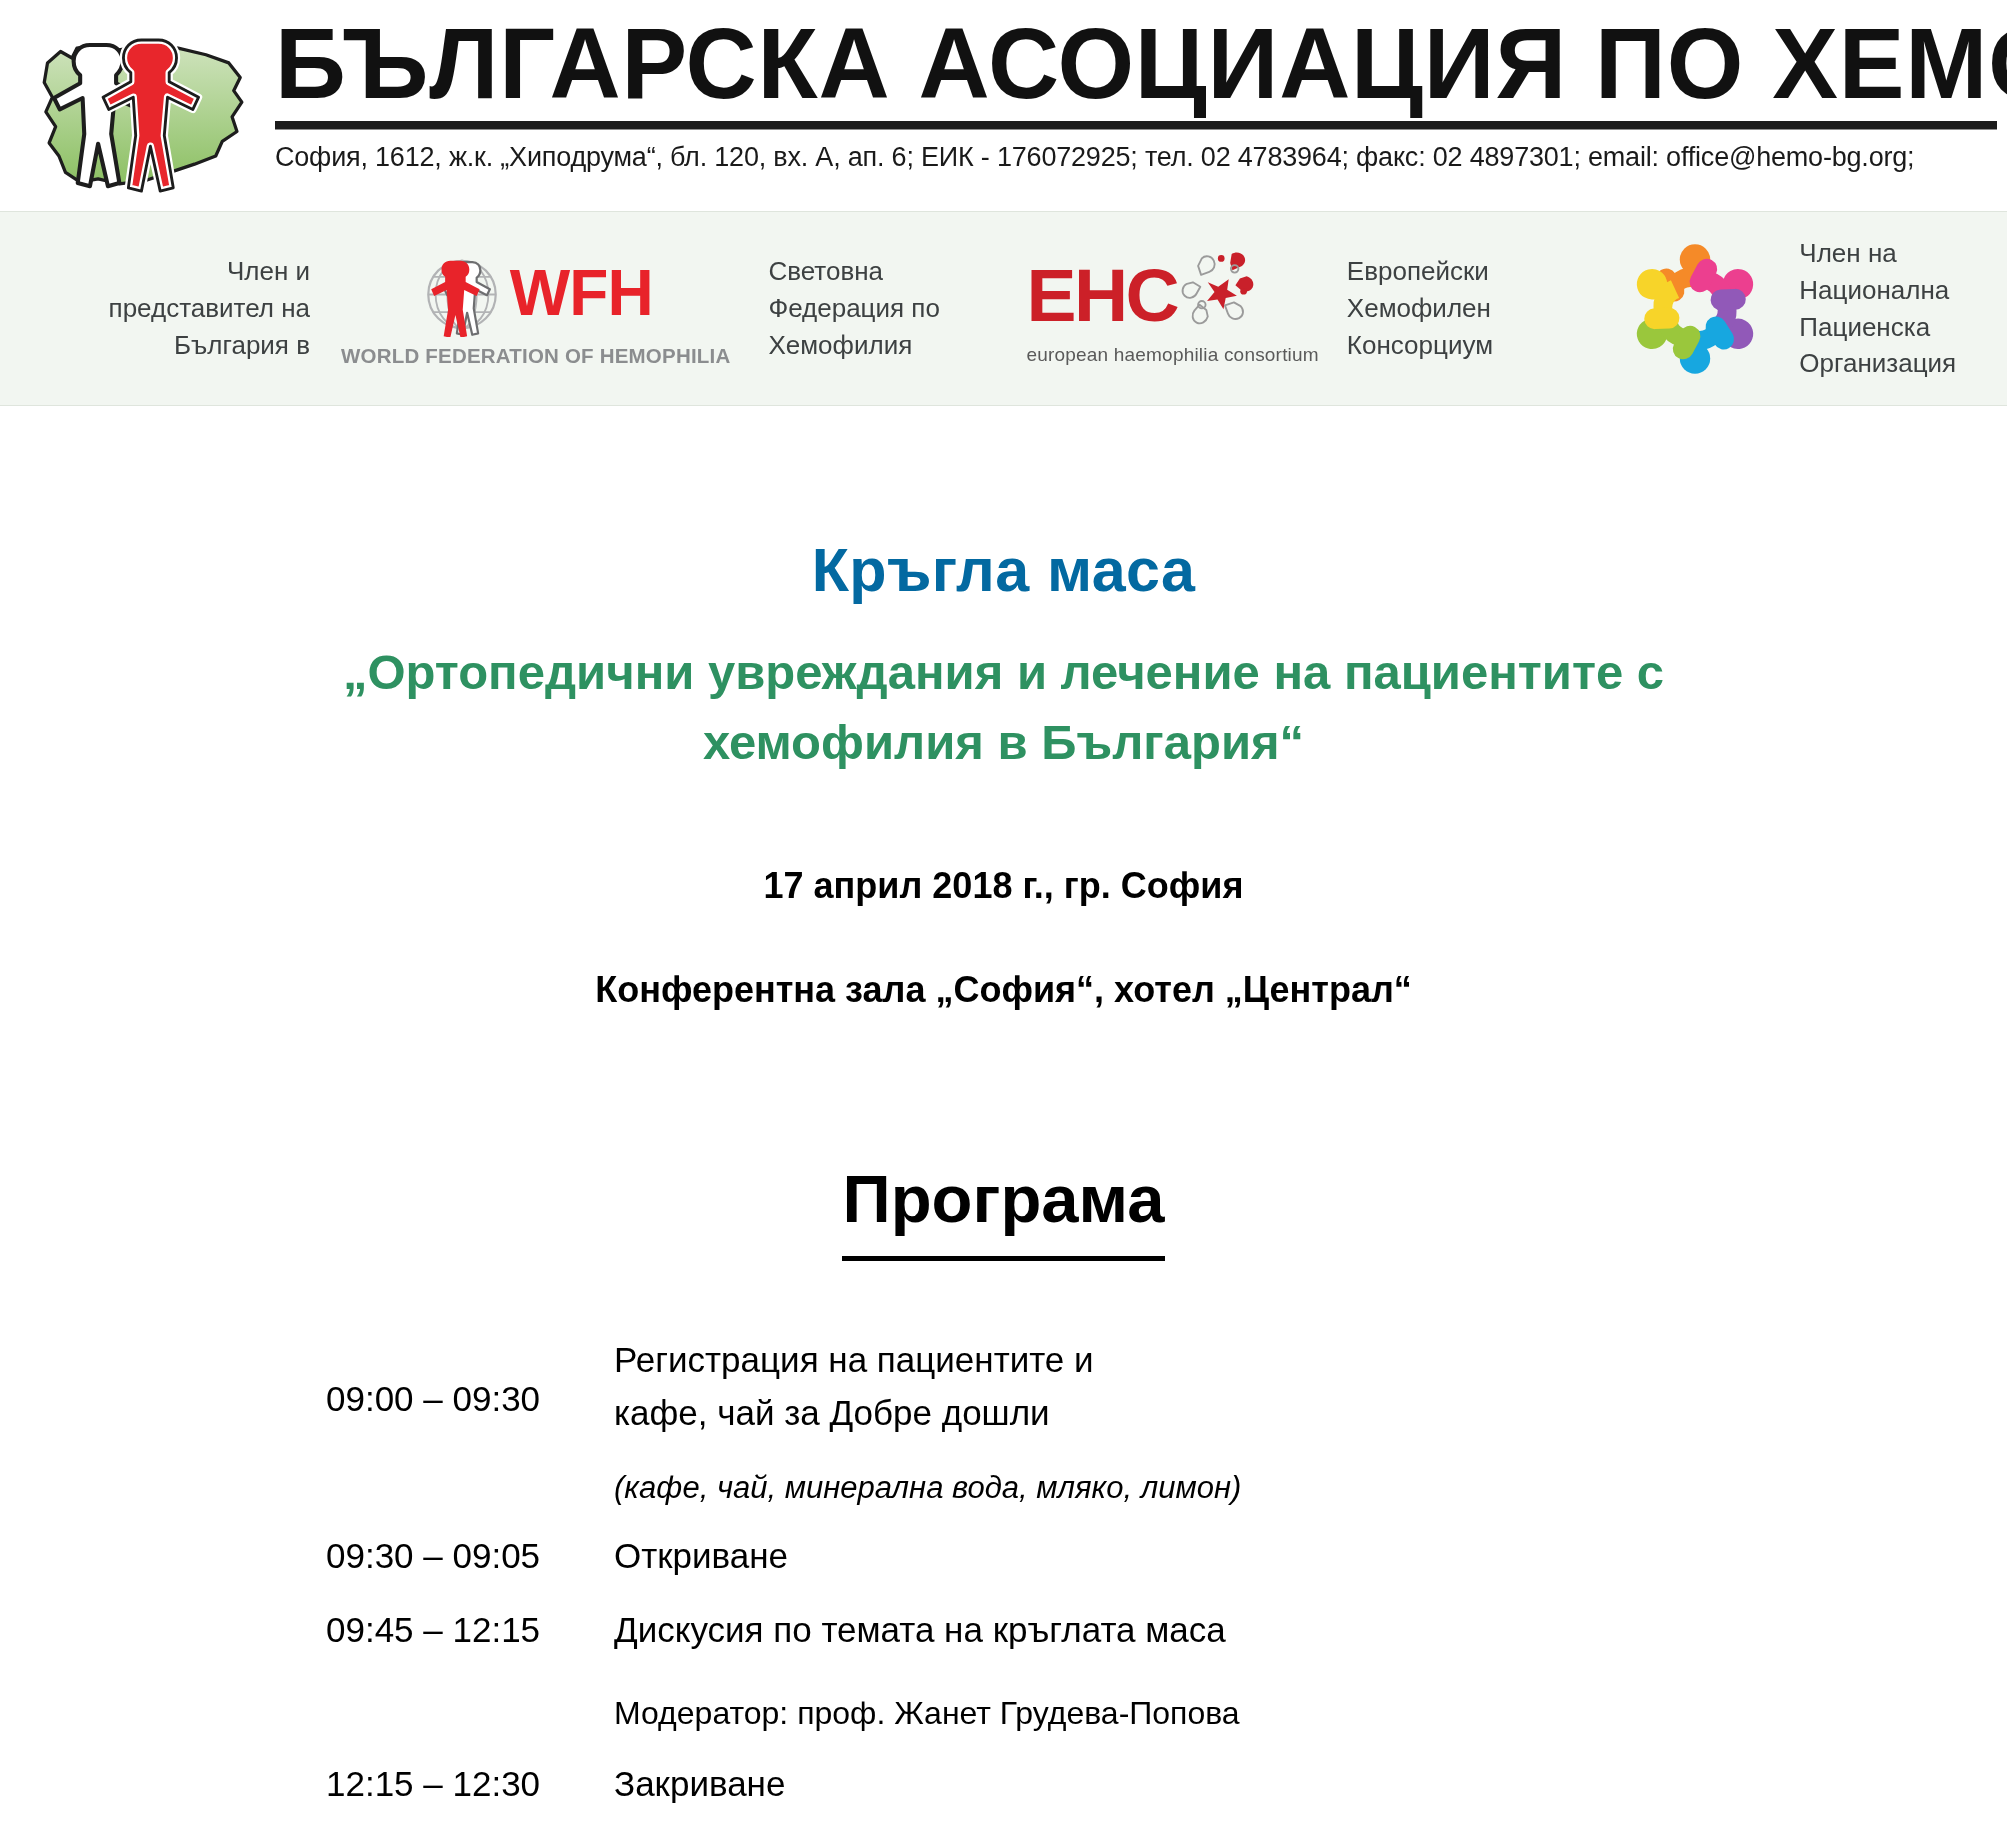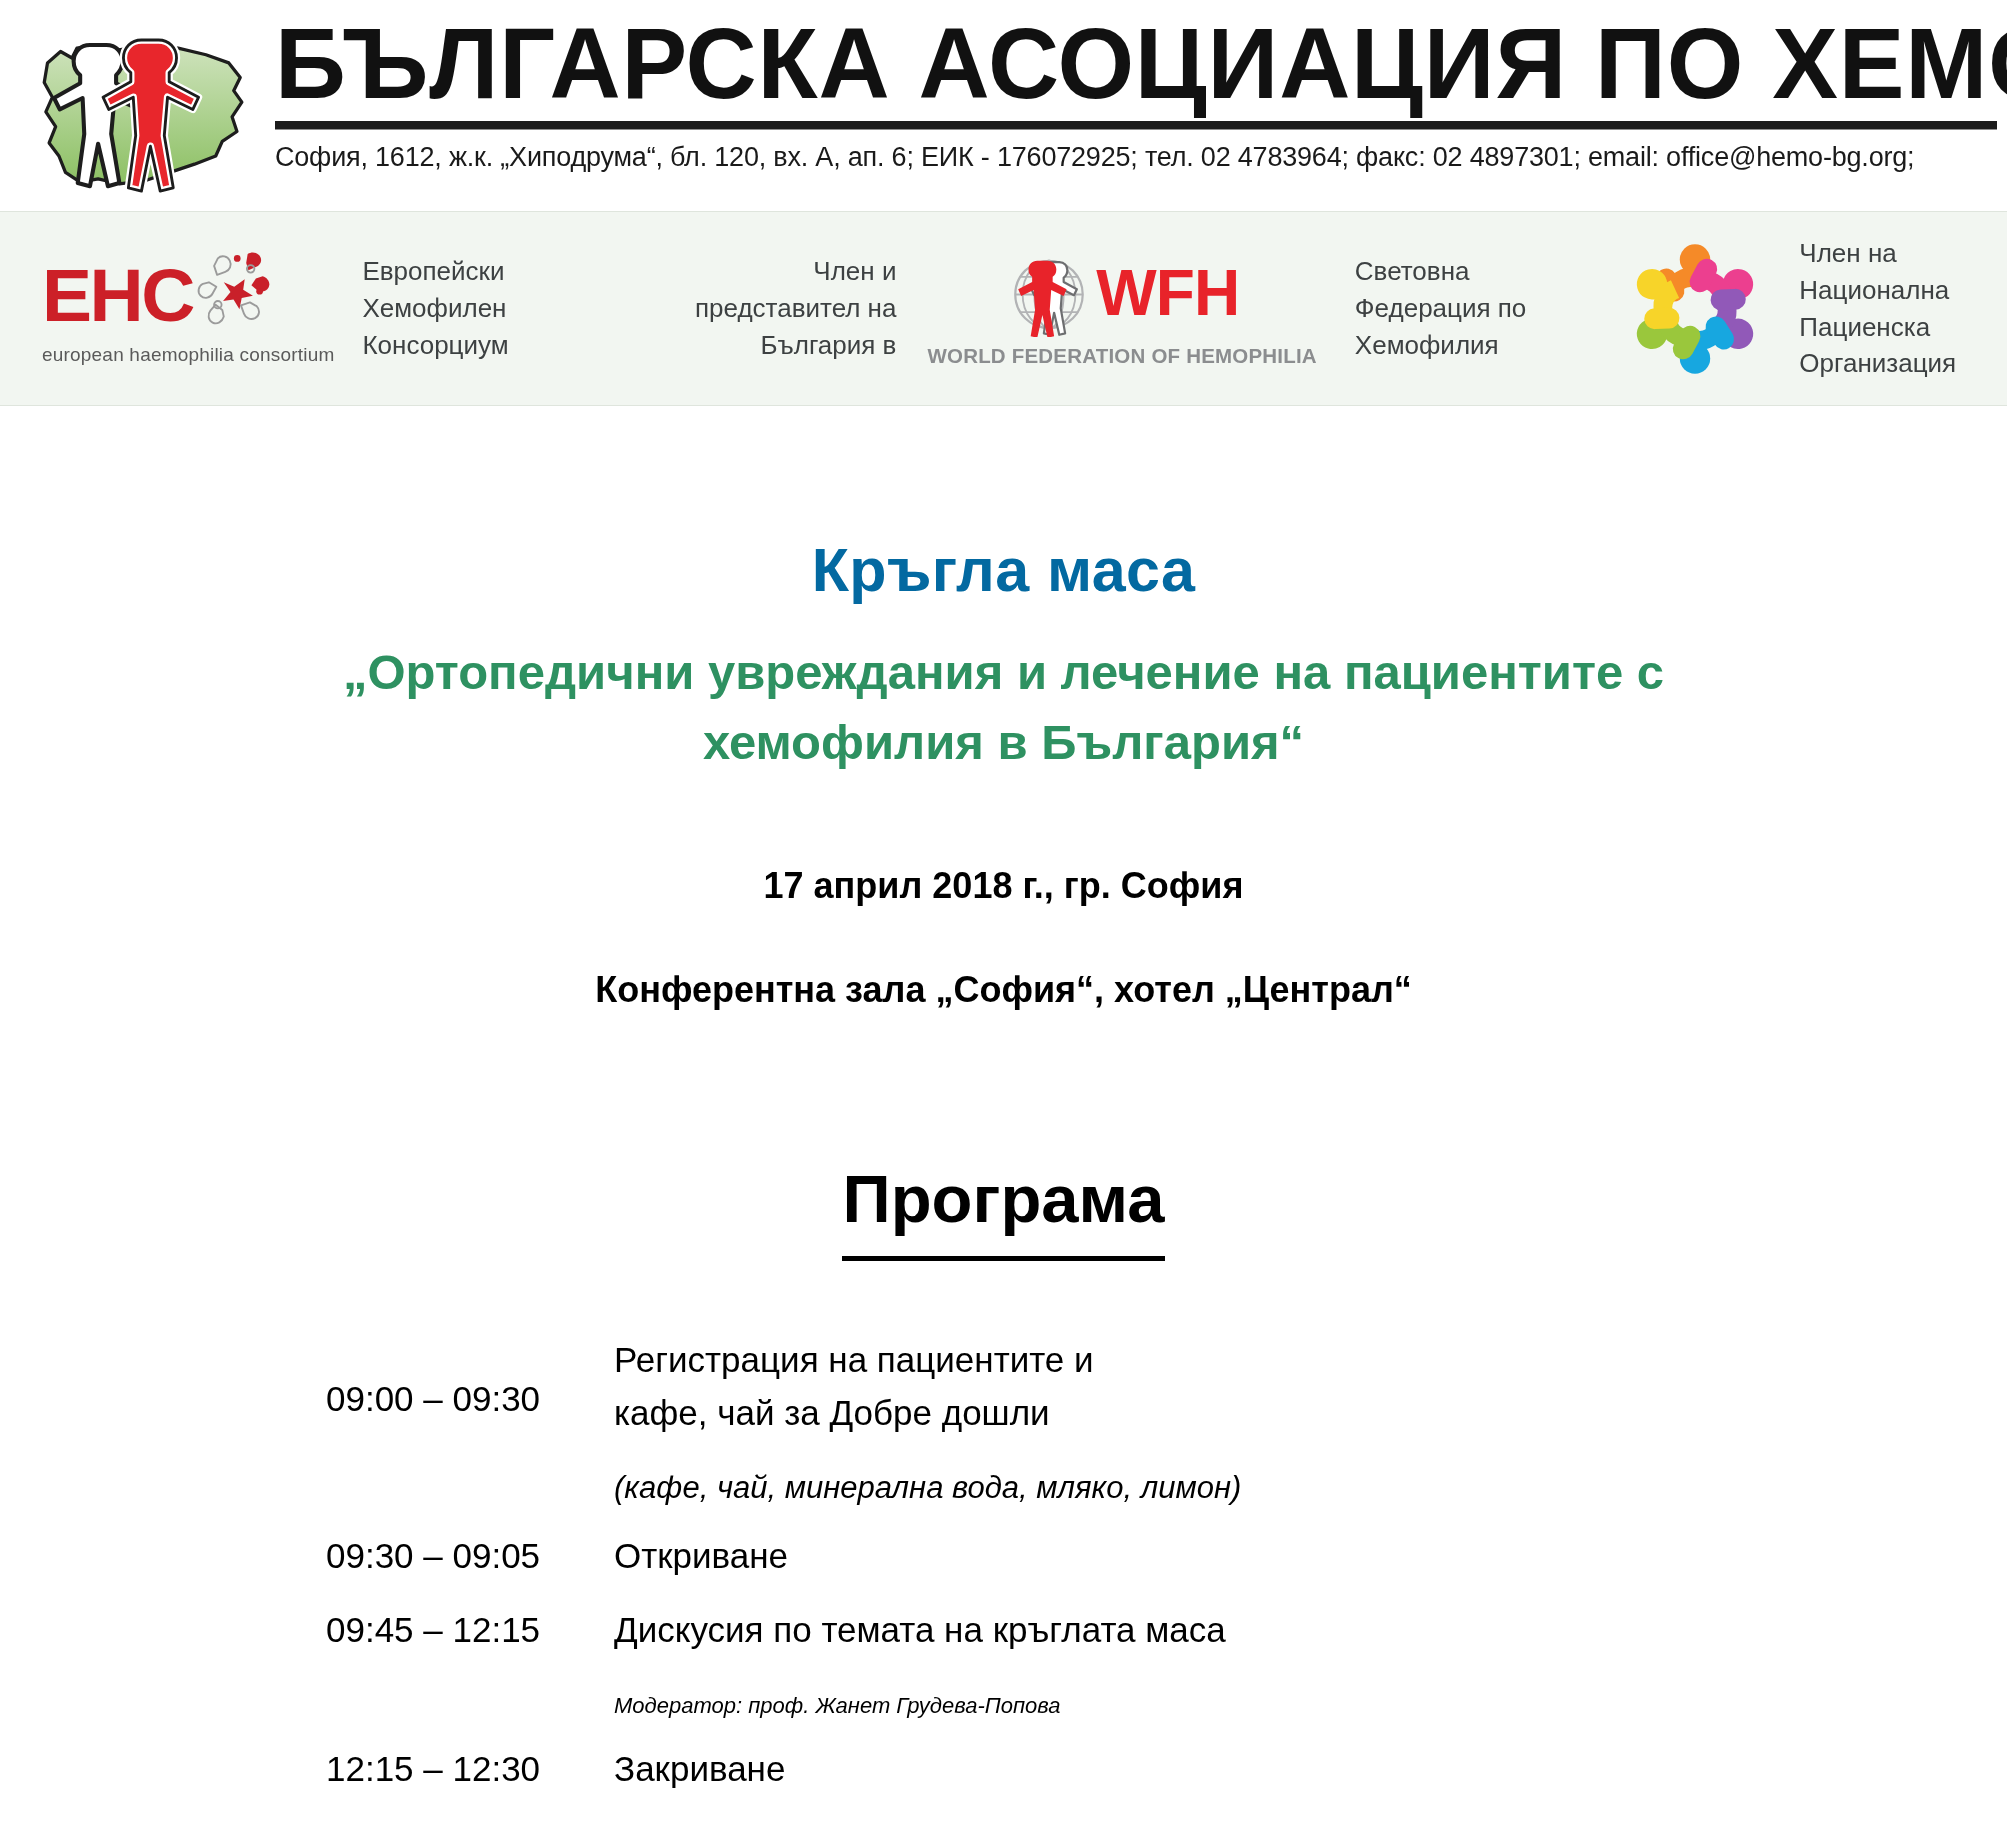--- a/index.html
+++ b/index.html
@@ -262,37 +262,6 @@
 
 <div class="partners">
 
-  <div class="pgroup" style="margin-left:21px;">
-    <div class="pmark" style="align-items:flex-start;">
-      <div class="ehc-row">
-        <div class="ehc-text">EHC</div>
-        <svg viewBox="0 0 130 130" width="97" height="97" aria-hidden="true" style="margin-left:-8.2px;margin-top:-9.8px;">
-          <g fill="#c9202a">
-            <path d="M66 60 l14 -10 l-2 14 l13 8 l-15 3 l-3 15 l-8 -13 l-14 2 l10 -12 l-9 -13 Z"></path>
-            <path d="M84 16 c6 -4 14 -2 17 4 c3 6 -1 12 -7 14 l-9 4 l-3 -10 Z"></path>
-            <path d="M104 46 c7 2 11 9 8 15 c-3 6 -11 7 -16 3 l-7 -6 l6 -9 Z"></path>
-          </g>
-          <g fill="none" stroke="#9b9b9b" stroke-width="2.5" stroke-linejoin="round">
-            <path d="M44 22 c5 -5 13 -3 16 3 c3 6 0 13 -6 15 l-11 4 l-4 -12 Z"></path>
-            <path d="M24 56 c-6 3 -8 11 -3 16 c5 5 13 3 16 -3 l5 -9 l-10 -6 Z"></path>
-            <path d="M96 86 c5 5 4 13 -2 16 c-6 3 -13 0 -15 -6 l-4 -11 l12 -4 Z"></path>
-            <path d="M52 100 c-2 7 -9 11 -15 8 c-6 -3 -7 -11 -3 -16 l7 -8 l9 7 Z"></path>
-          </g>
-          <circle cx="88" cy="36" r="5" fill="none" stroke="#9b9b9b" stroke-width="2.5"></circle>
-          <circle cx="44" cy="84" r="5" fill="none" stroke="#9b9b9b" stroke-width="2.5"></circle>
-          <circle cx="100" cy="66" r="4.5" fill="#c9202a"></circle>
-          <circle cx="70" cy="22" r="4.5" fill="#c9202a"></circle>
-        </svg>
-      </div>
-      <div class="ehc-sub">european haemophilia consortium</div>
-    </div>
-    <div class="pcaption left-align" style="margin-left:28px;width:245px;">
-      <div>Европейски</div>
-      <div>Хемофилен</div>
-      <div>Консорциум</div>
-    </div>
-  </div>
-
   <div class="pgroup" style="margin-left:52px;">
     <div class="pcaption" style="width:237px;">
       <div>Член и</div>
@@ -326,6 +295,37 @@
     </div>
   </div>
 
+  <div class="pgroup" style="margin-left:21px;">
+    <div class="pmark" style="align-items:flex-start;">
+      <div class="ehc-row">
+        <div class="ehc-text">EHC</div>
+        <svg viewBox="0 0 130 130" width="97" height="97" aria-hidden="true" style="margin-left:-8.2px;margin-top:-9.8px;">
+          <g fill="#c9202a">
+            <path d="M66 60 l14 -10 l-2 14 l13 8 l-15 3 l-3 15 l-8 -13 l-14 2 l10 -12 l-9 -13 Z"></path>
+            <path d="M84 16 c6 -4 14 -2 17 4 c3 6 -1 12 -7 14 l-9 4 l-3 -10 Z"></path>
+            <path d="M104 46 c7 2 11 9 8 15 c-3 6 -11 7 -16 3 l-7 -6 l6 -9 Z"></path>
+          </g>
+          <g fill="none" stroke="#9b9b9b" stroke-width="2.5" stroke-linejoin="round">
+            <path d="M44 22 c5 -5 13 -3 16 3 c3 6 0 13 -6 15 l-11 4 l-4 -12 Z"></path>
+            <path d="M24 56 c-6 3 -8 11 -3 16 c5 5 13 3 16 -3 l5 -9 l-10 -6 Z"></path>
+            <path d="M96 86 c5 5 4 13 -2 16 c-6 3 -13 0 -15 -6 l-4 -11 l12 -4 Z"></path>
+            <path d="M52 100 c-2 7 -9 11 -15 8 c-6 -3 -7 -11 -3 -16 l7 -8 l9 7 Z"></path>
+          </g>
+          <circle cx="88" cy="36" r="5" fill="none" stroke="#9b9b9b" stroke-width="2.5"></circle>
+          <circle cx="44" cy="84" r="5" fill="none" stroke="#9b9b9b" stroke-width="2.5"></circle>
+          <circle cx="100" cy="66" r="4.5" fill="#c9202a"></circle>
+          <circle cx="70" cy="22" r="4.5" fill="#c9202a"></circle>
+        </svg>
+      </div>
+      <div class="ehc-sub">european haemophilia consortium</div>
+    </div>
+    <div class="pcaption left-align" style="margin-left:28px;width:245px;">
+      <div>Европейски</div>
+      <div>Хемофилен</div>
+      <div>Консорциум</div>
+    </div>
+  </div>
+
   <div class="pgroup" style="margin-left:23px;">
     <div class="pmark">
       <svg viewBox="0 0 200 200" width="160" height="160" aria-hidden="true">

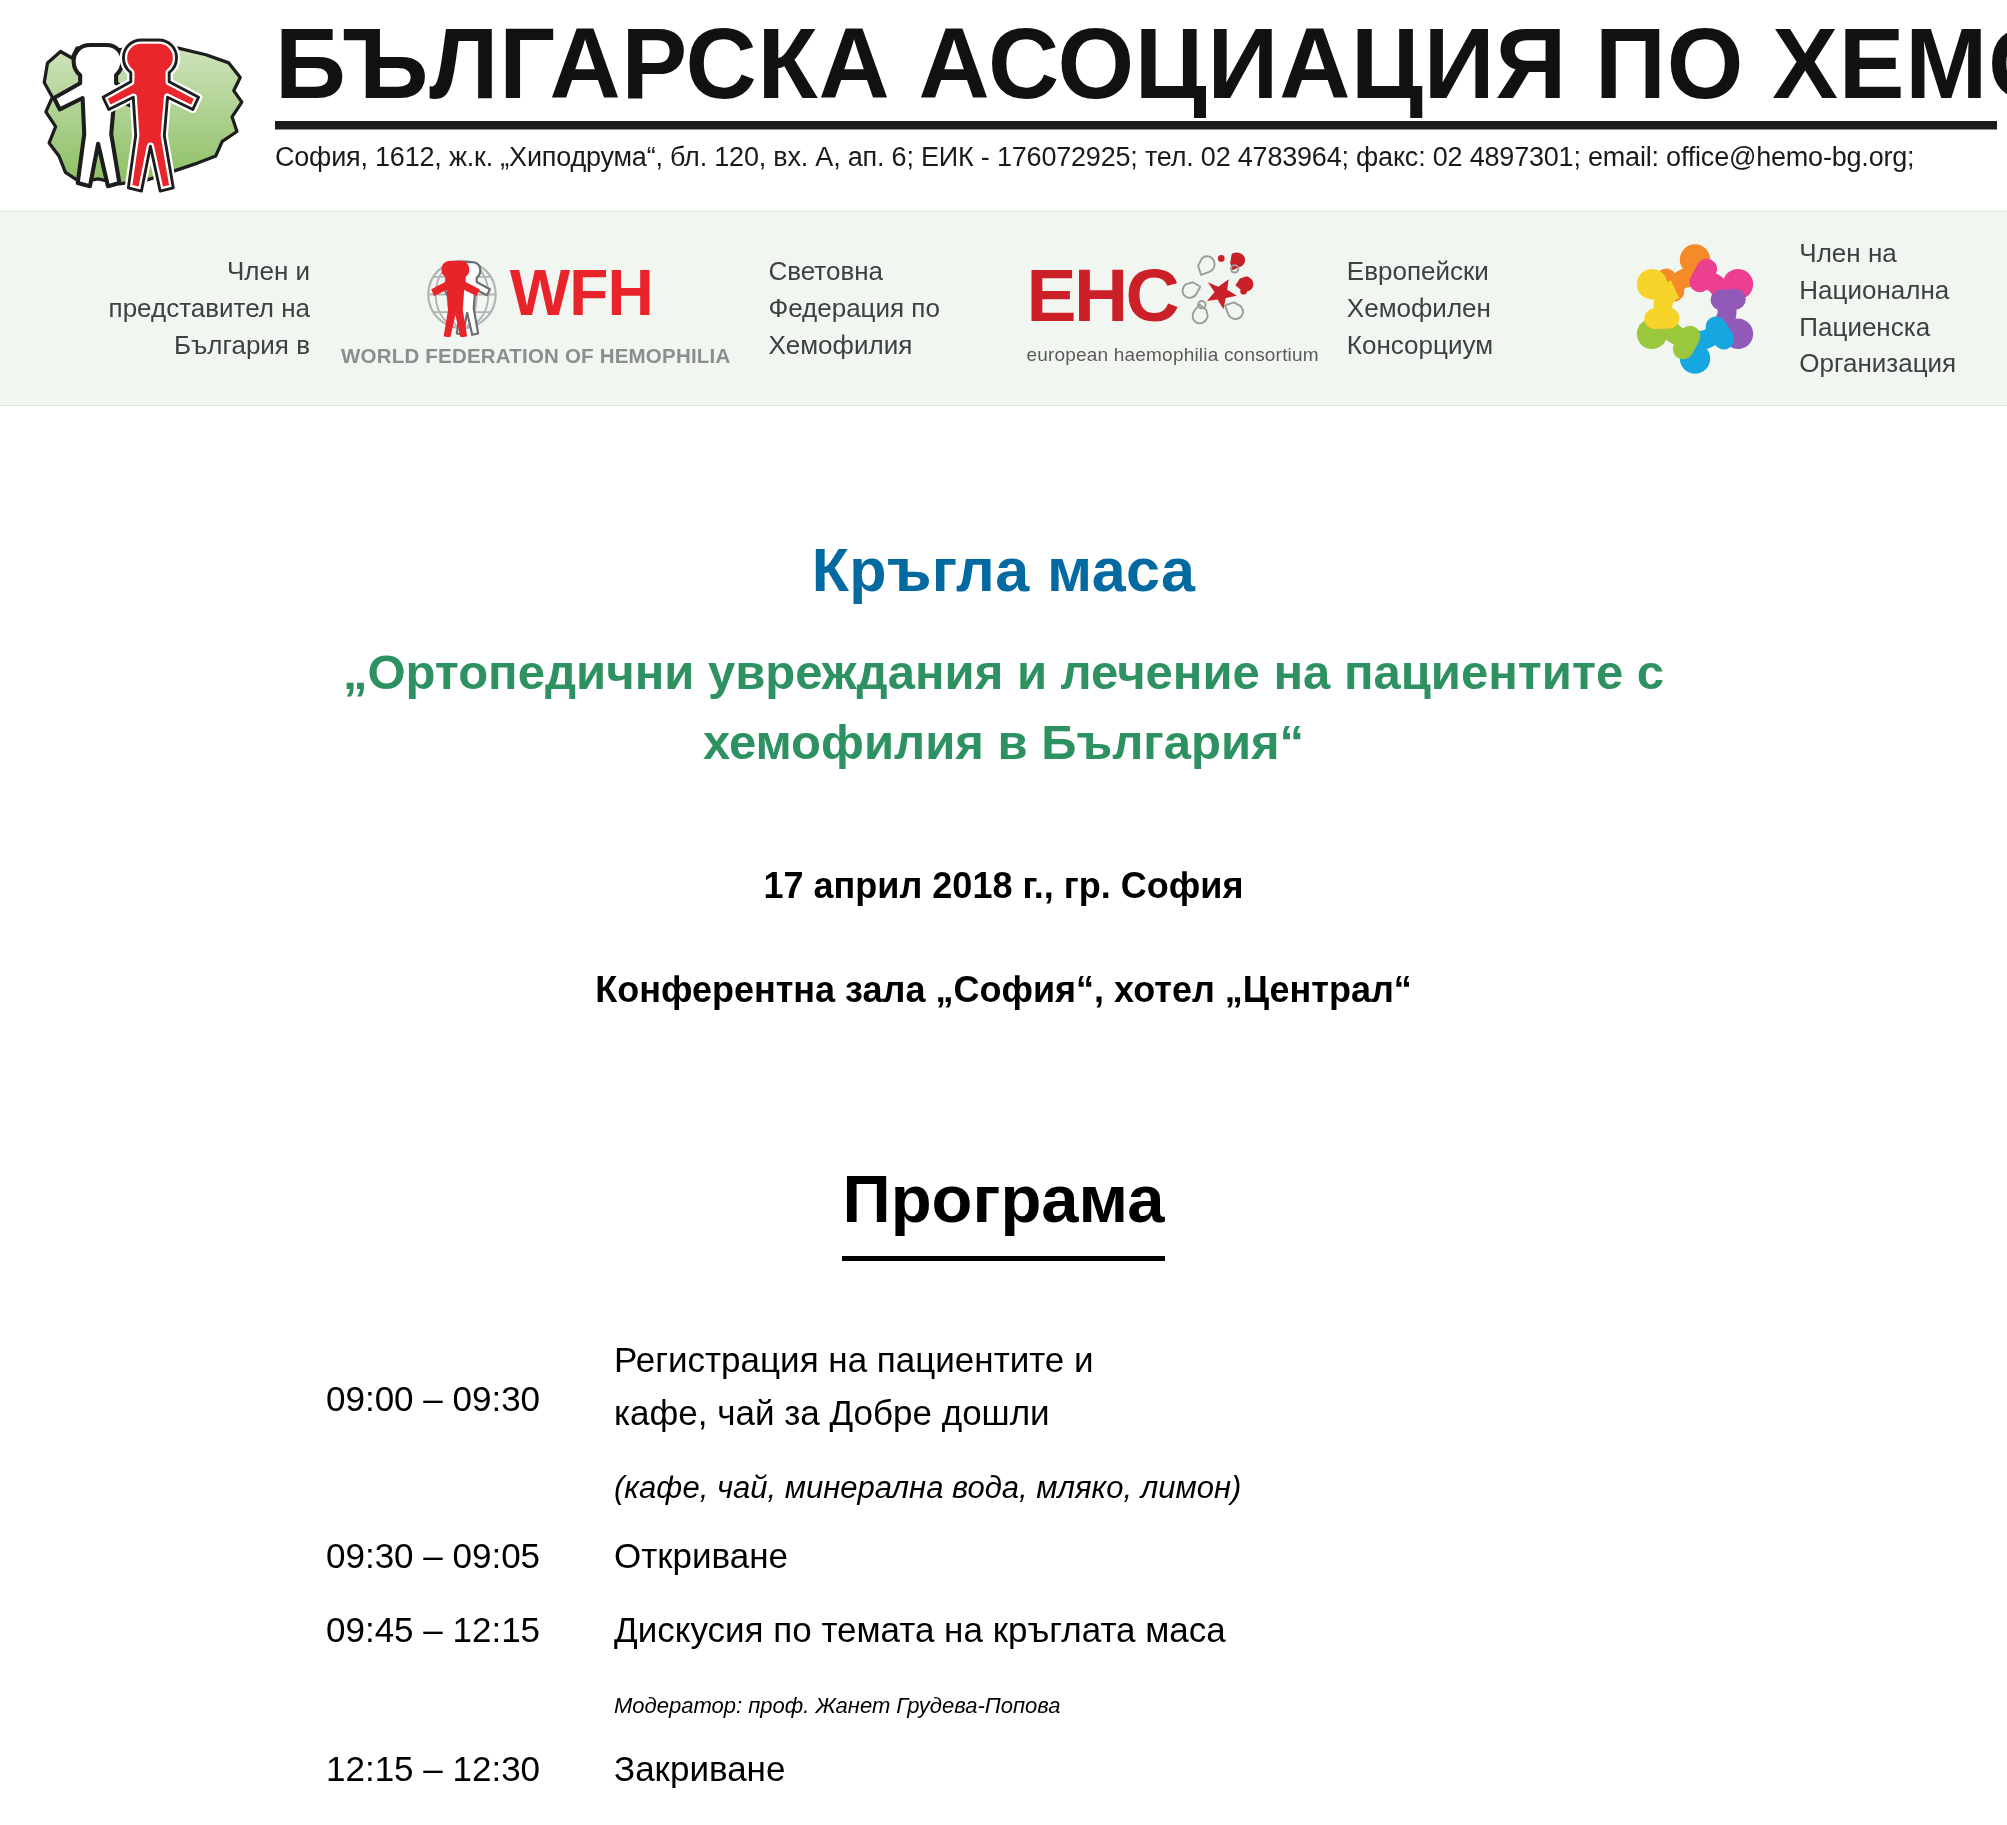--- a/index.html
+++ b/index.html
@@ -218,8 +218,7 @@
   }
   .smod {
     display: block;
-    font-style: italic;
-    font-size: 22px;
+    font-size: 32px;
     margin-top: 33px;
   }
   .srow.tall .stime { padding-top: 39px; }

